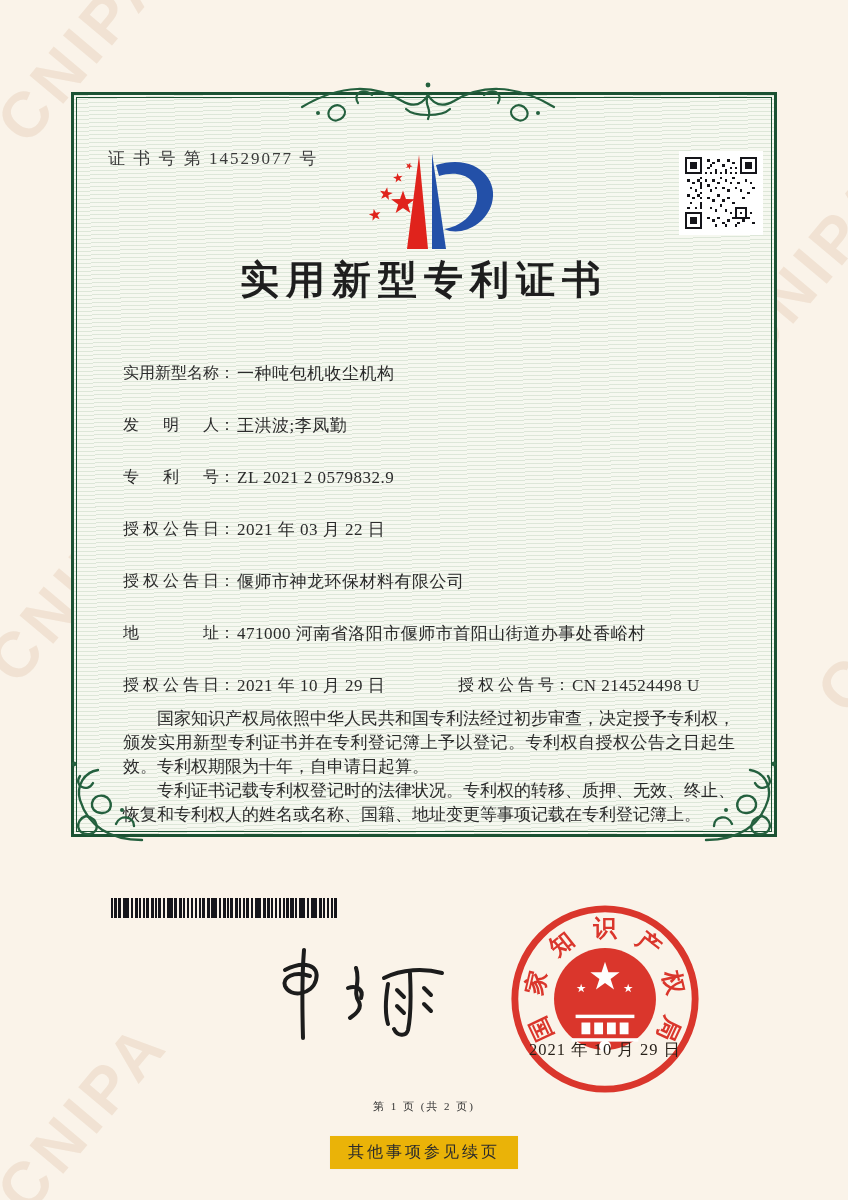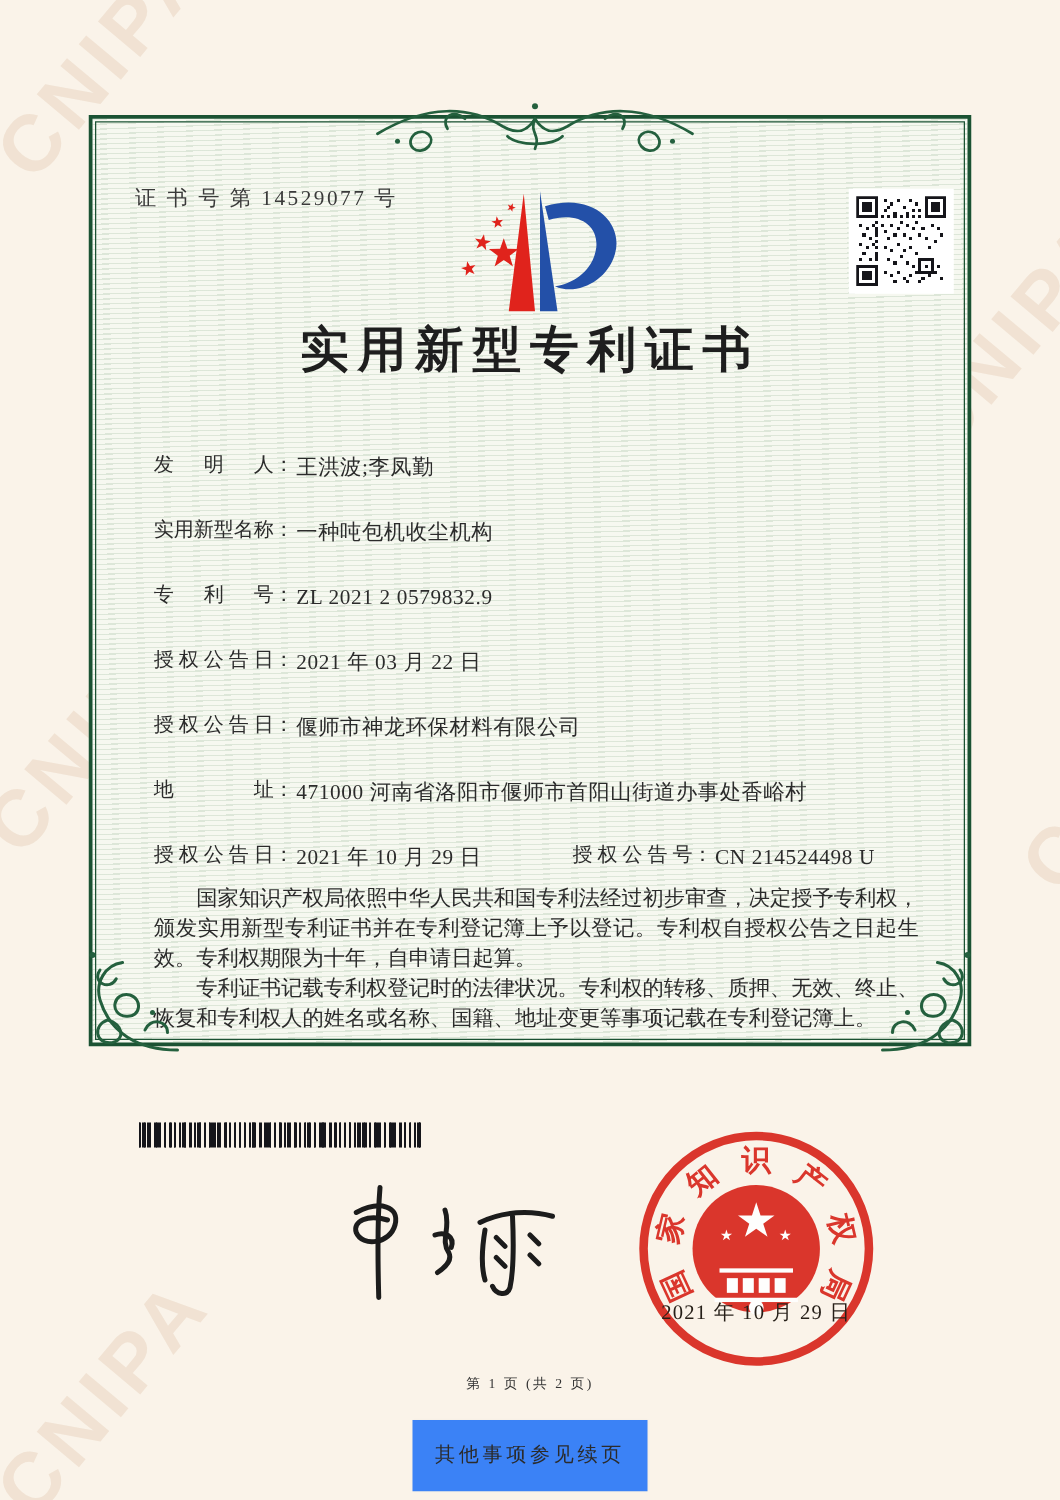--- a/index.html
+++ b/index.html
@@ -229,10 +229,10 @@
 
     <div class="fields">
       <div class="frow">
+        <span class="flabel">实用新型名称</span><span class="fcolon">：</span><span class="fvalue">一种吨包机收尘机构</span>
+      </div>
+      <div class="frow">
         <span class="flabel">发明人</span><span class="fcolon">：</span><span class="fvalue">王洪波;李凤勤</span>
-      </div>
-      <div class="frow">
-        <span class="flabel">实用新型名称</span><span class="fcolon">：</span><span class="fvalue">一种吨包机收尘机构</span>
       </div>
       <div class="frow">
         <span class="flabel">专利号</span><span class="fcolon">：</span><span class="fvalue">ZL 2021 2 0579832.9</span>

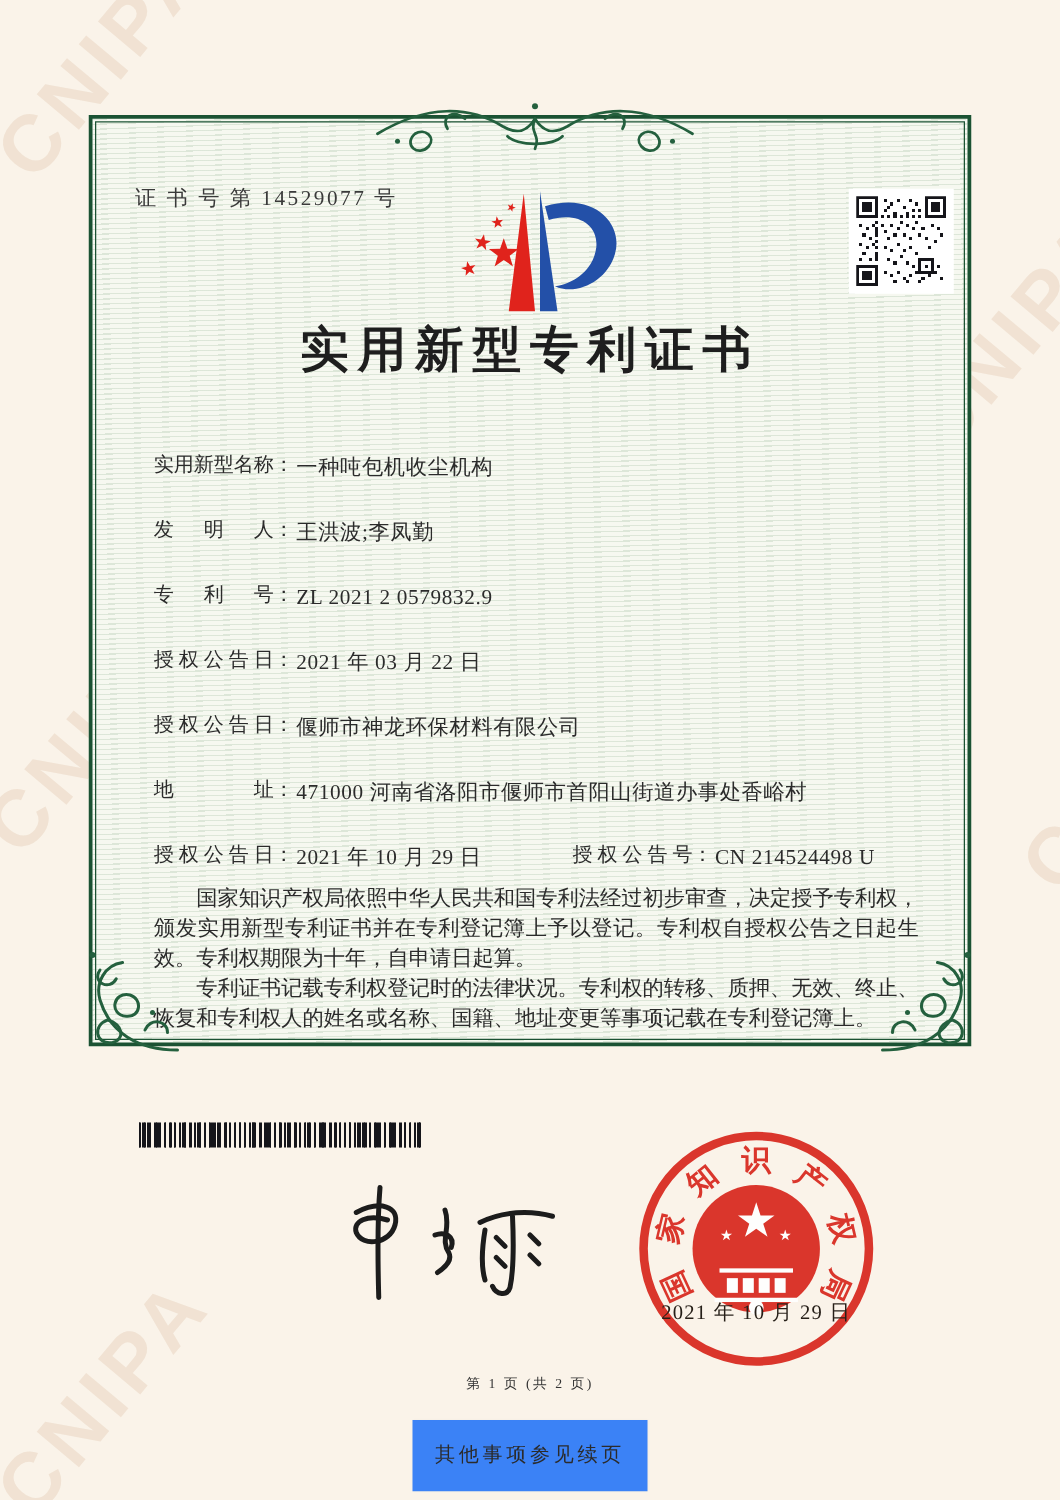--- a/index.html
+++ b/index.html
@@ -109,7 +109,7 @@
 
   .note-box{
     position:absolute;left:50%;top:1136px;transform:translateX(-50%);
-    background:#3b82f6;padding:18px 18px;
+    background:#eab308;padding:6px 18px;
     font-size:16px;letter-spacing:3px;color:#2b2b2b;z-index:2;
     box-shadow:0 0 2px rgba(0,0,0,0.04);
   }

